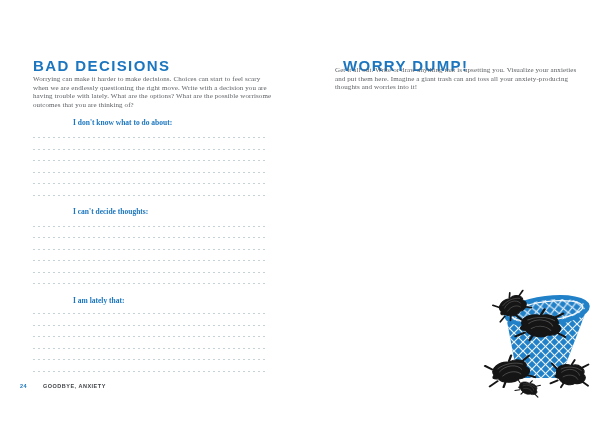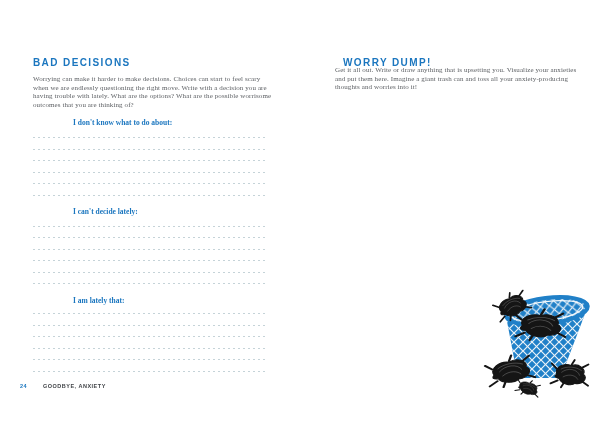--- a/index.html
+++ b/index.html
@@ -23,7 +23,7 @@
     position:absolute;
     font-family:"Liberation Sans", sans-serif;
     font-weight:bold;
-    font-size:10px;
+    font-size:15px;
     letter-spacing:1.4px;
     color:var(--accent-blue);
   }

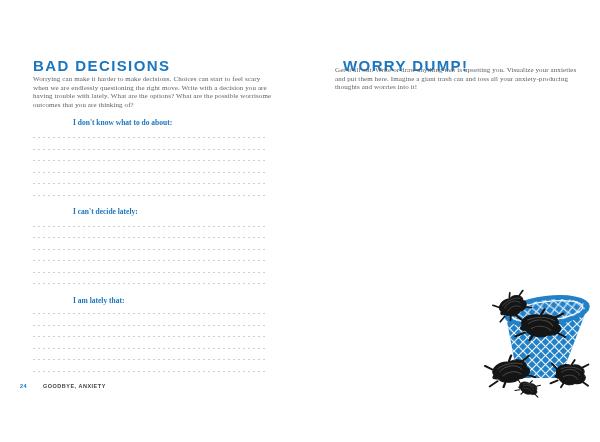--- a/index.html
+++ b/index.html
@@ -78,7 +78,7 @@
       <div class="wline"></div>
     </div>
 
-    <div class="prompt-label" style="left:33px;top:207px;">I can't decide lately:</div>
+    <div class="prompt-label" style="left:33px;top:207px;">I can't decide thoughts:</div>
     <div class="line-group" style="top:215px;">
       <div class="wline"></div>
       <div class="wline"></div>

